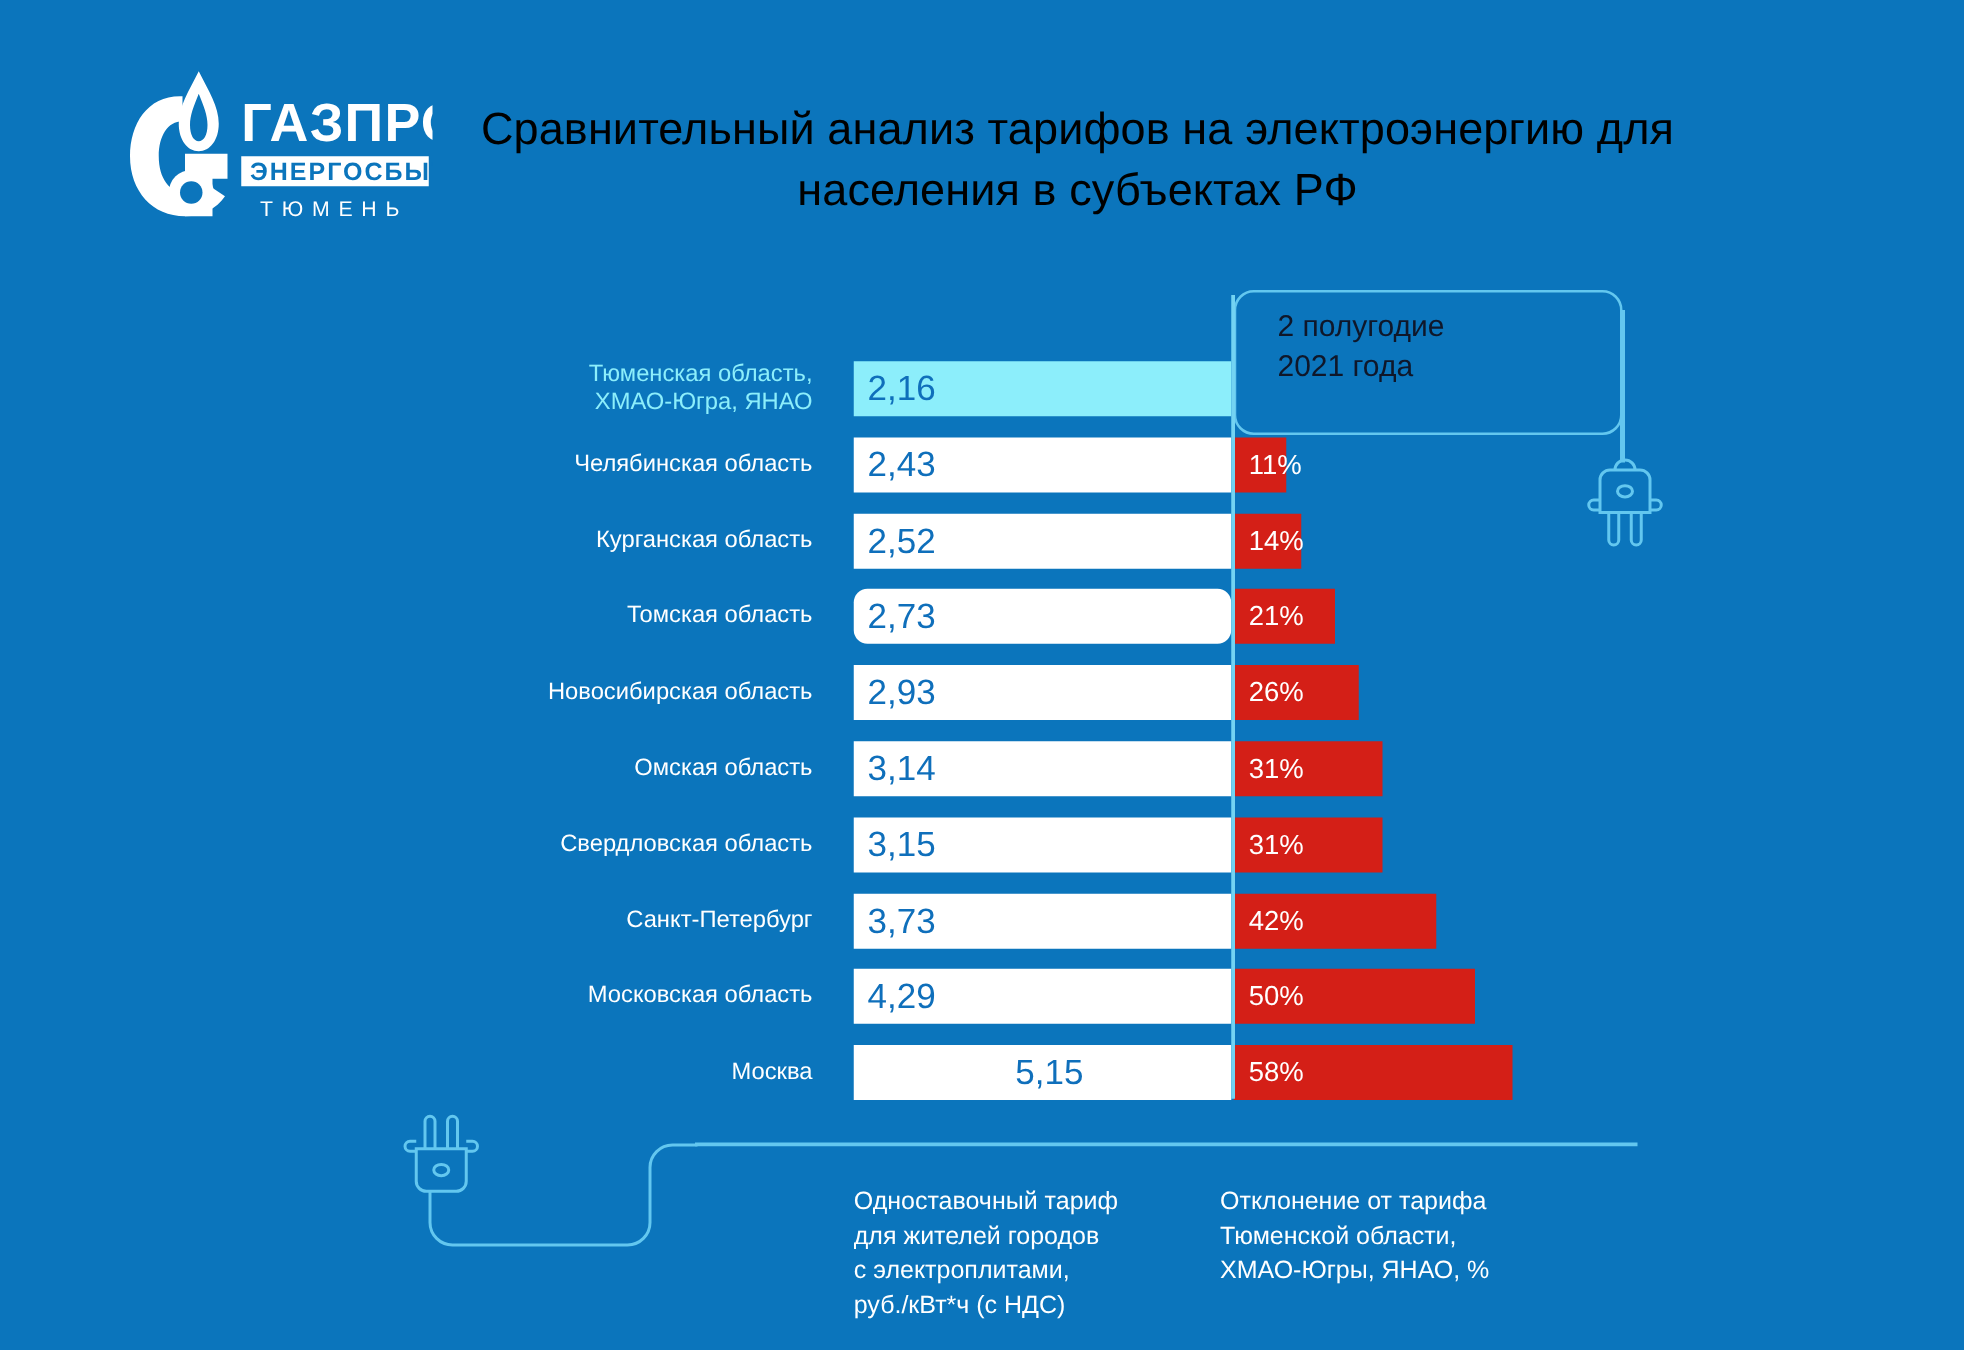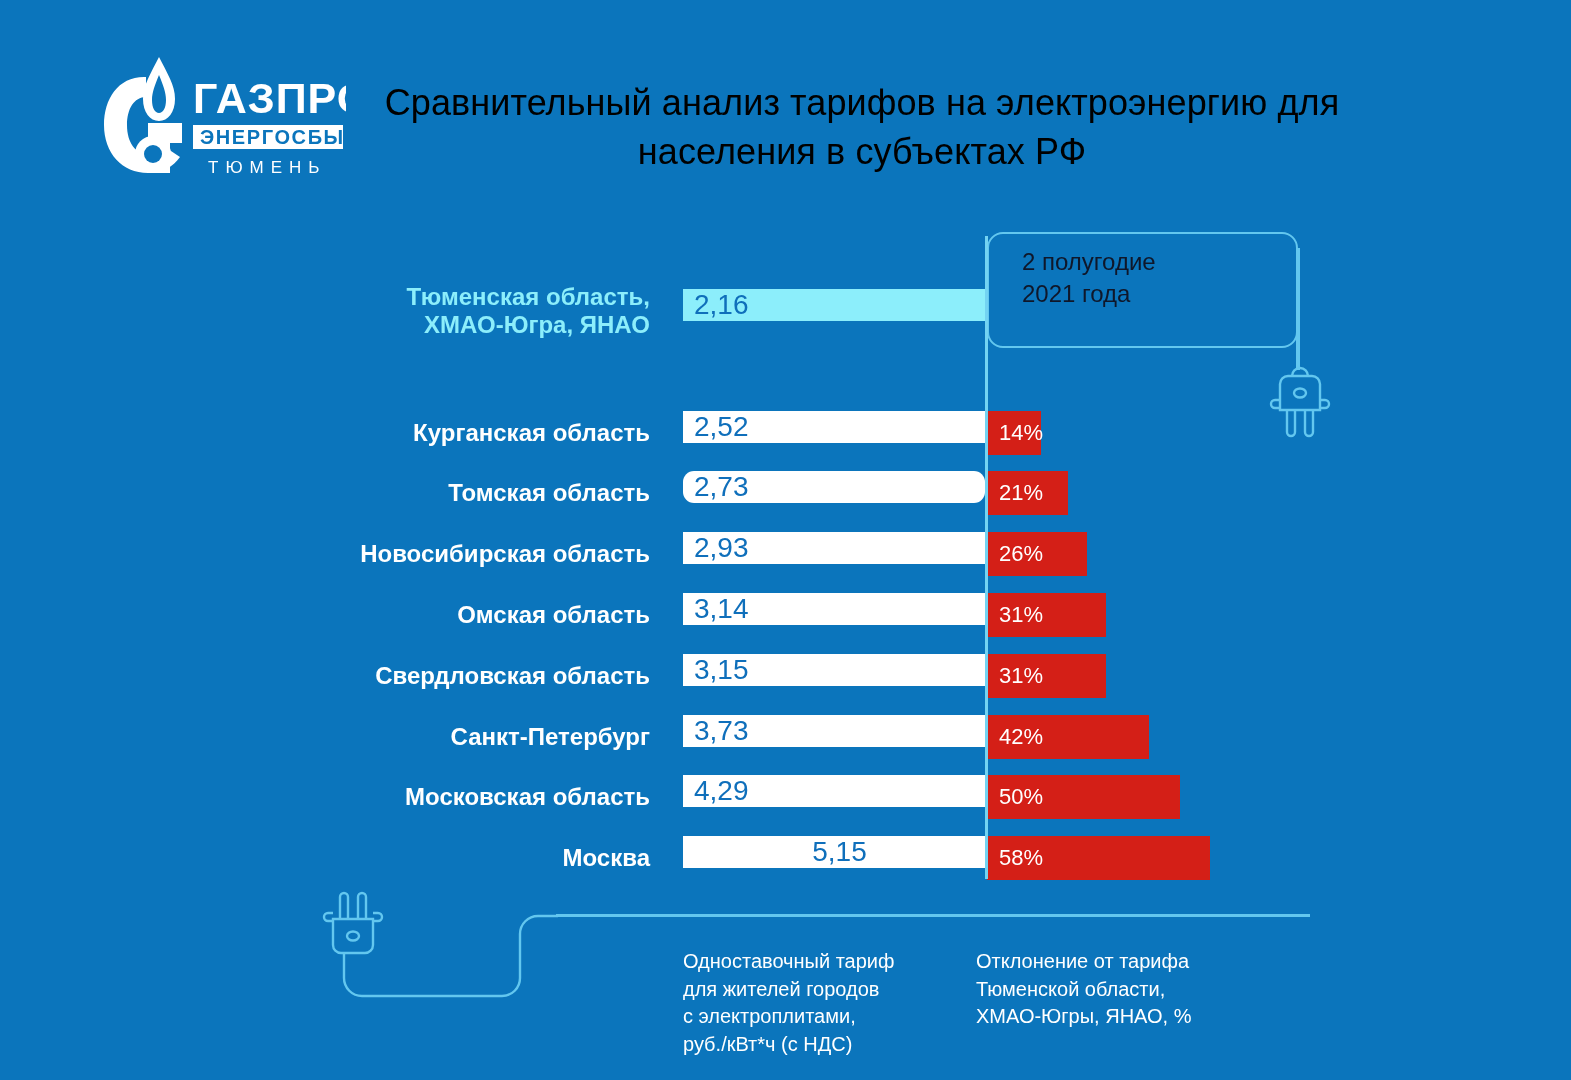--- a/index.html
+++ b/index.html
@@ -101,12 +101,11 @@
     width: 420px;
     text-align: right;
     color: #ffffff;
-    font-size: 24px;
+    font-size: 19px;
     line-height: 1.16;
     top: 50%;
     transform: translateY(-50%);
     white-space: pre-line;
-    font-weight: bold;
   }
   .row.highlight .row-label {
     color: #8ceefb;

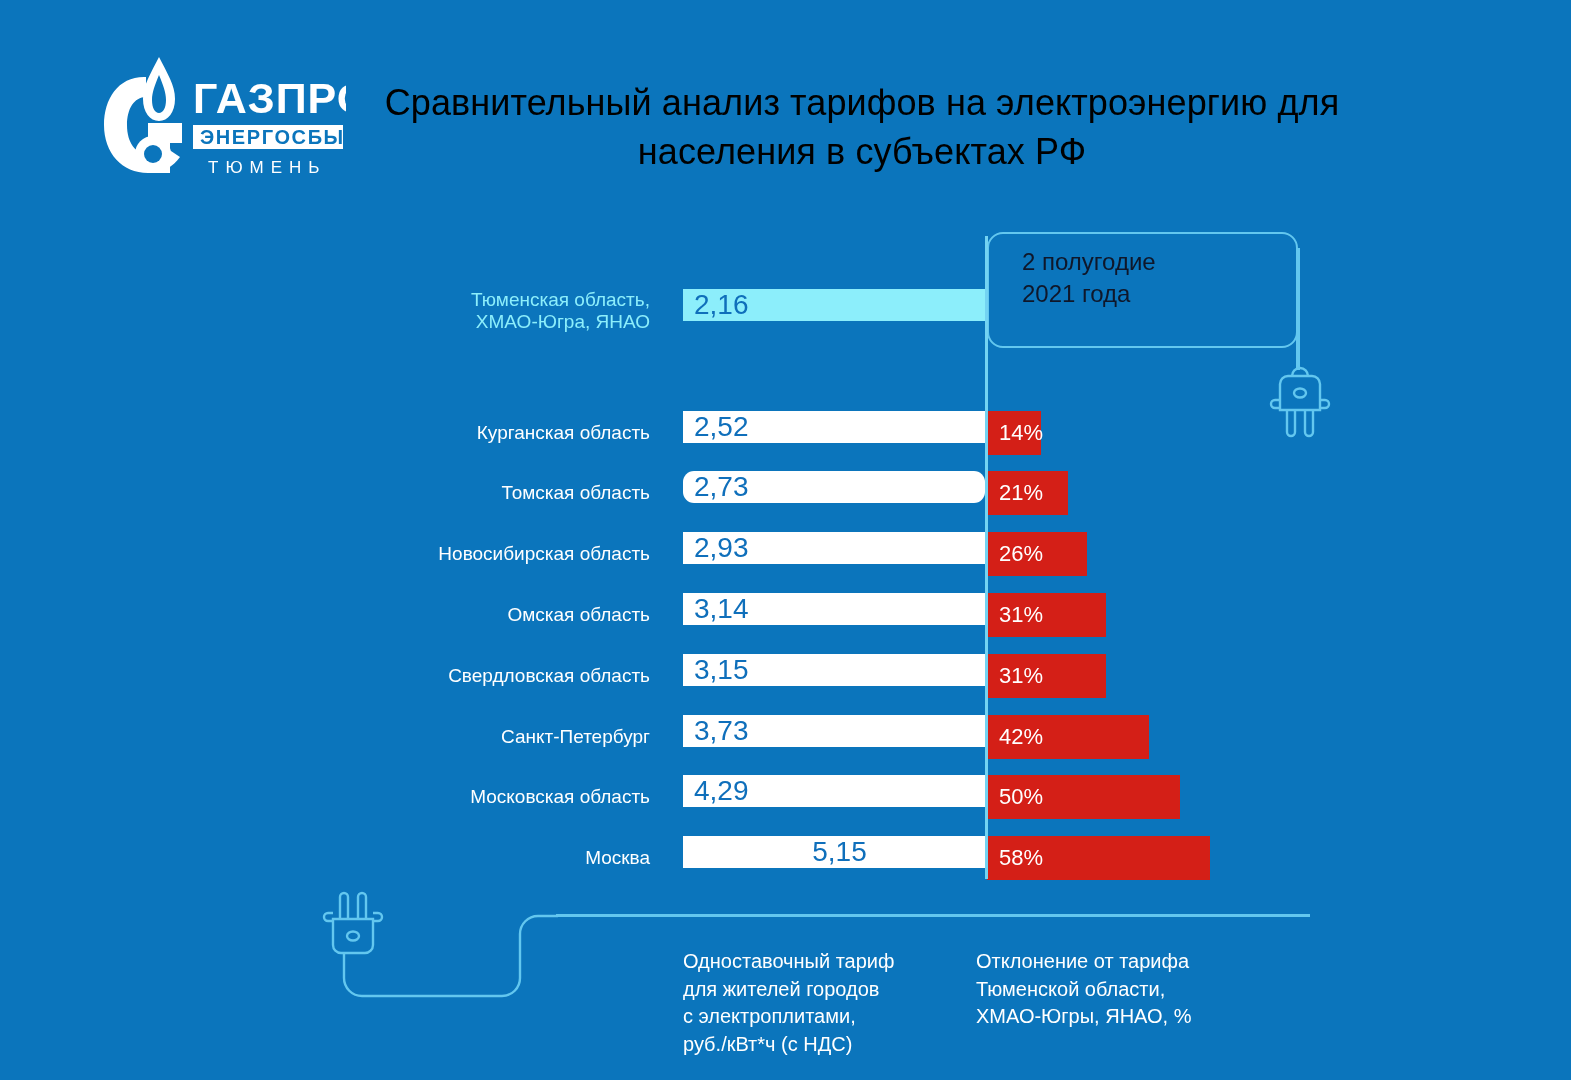--- a/index.html
+++ b/index.html
@@ -114,7 +114,7 @@
     position: absolute;
     left: 683px;
     top: 0;
-    height: 32px;
+    height: 44px;
     background: #ffffff;
     display: flex;
     align-items: center;

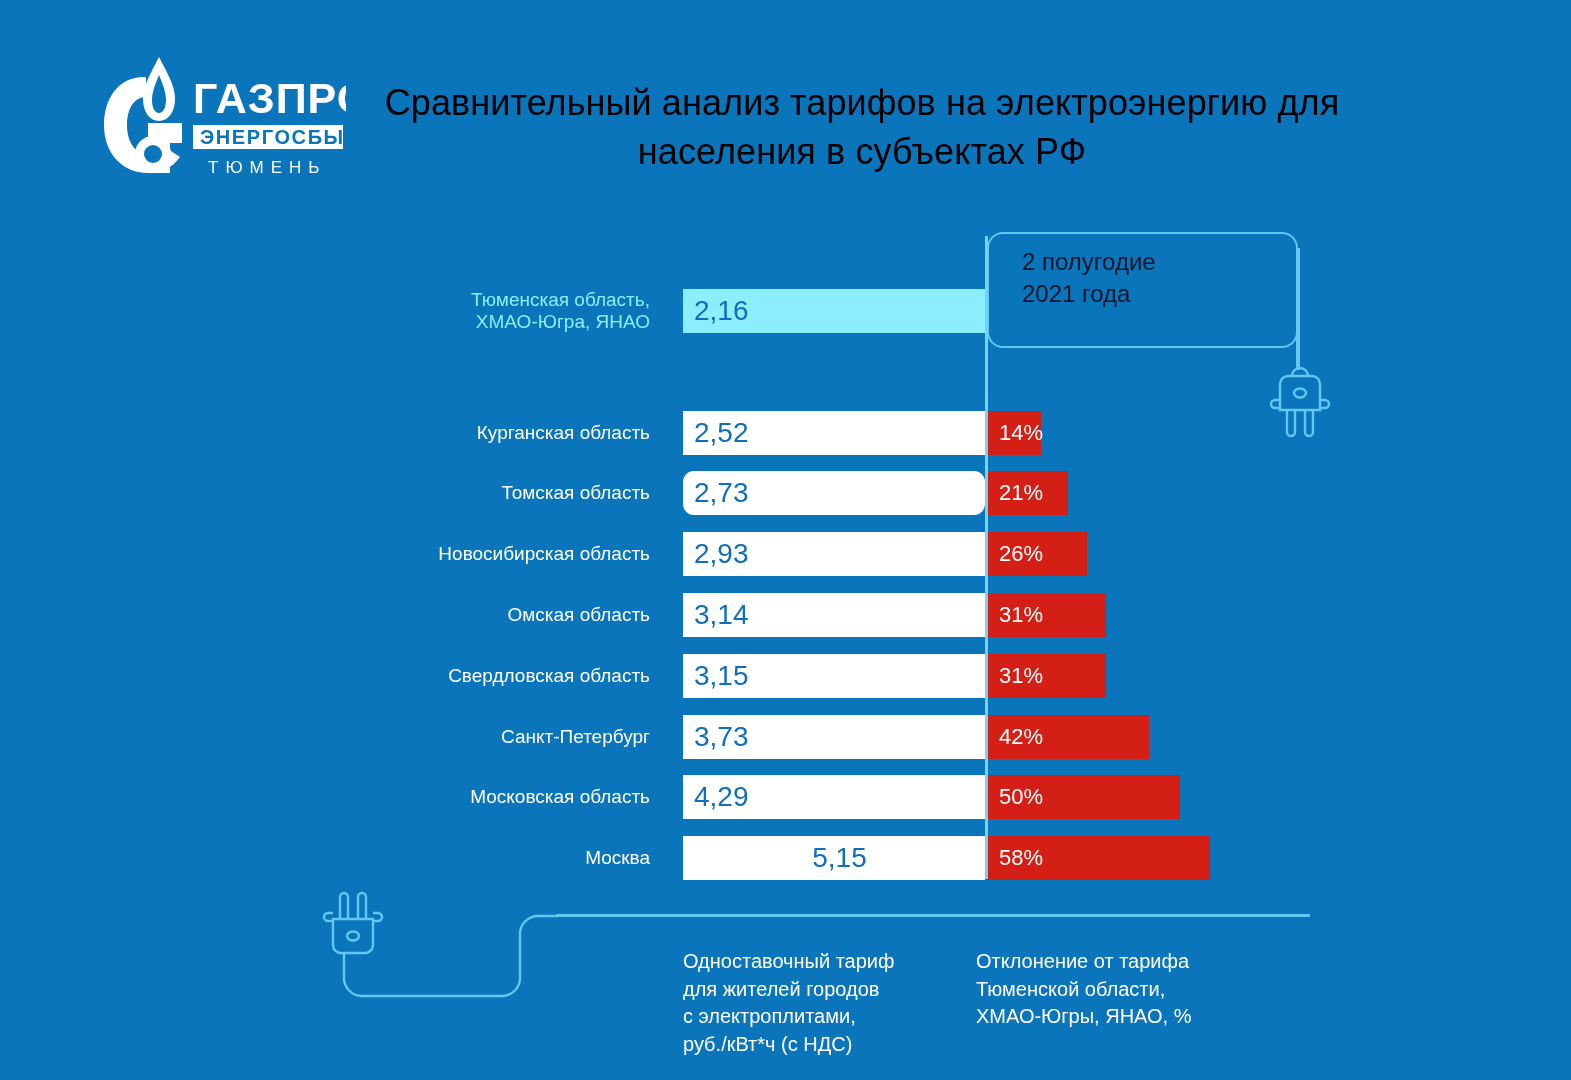--- a/index.html
+++ b/index.html
@@ -243,6 +243,15 @@
 ХМАО-Югра, ЯНАО</div>
         <div class="value-bar" style="width: 302px;">
           <span class="value-text">2,16</span>
+        </div>
+      </div>
+      <div class="row" style="top: 349.8px;">
+        <div class="row-label">Челябинская область</div>
+        <div class="value-bar" style="width: 302px;">
+          <span class="value-text">2,43</span>
+        </div>
+        <div class="pct-bar" style="left: 987px; width: 42px;">
+          <span class="pct-text">11%</span>
         </div>
       </div>
       <div class="row" style="top: 410.6px;">

